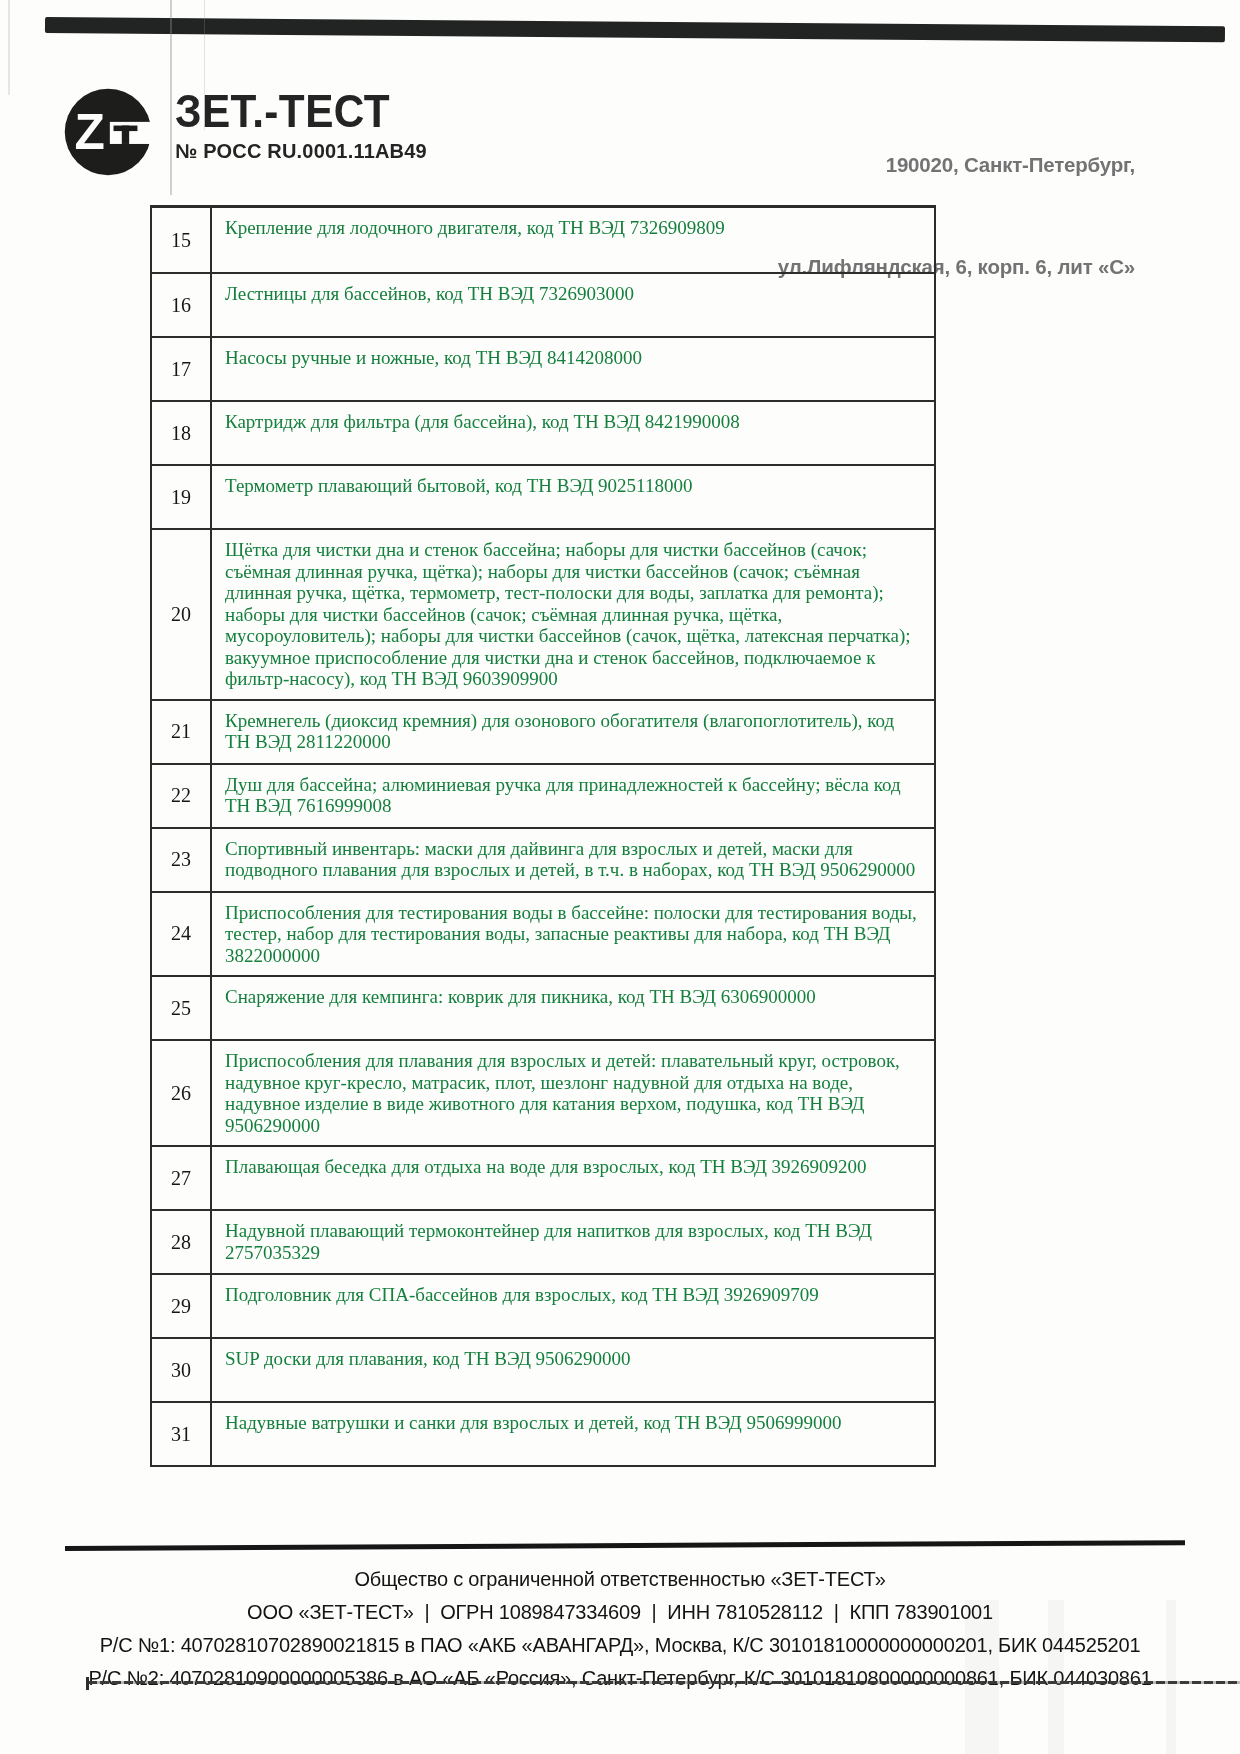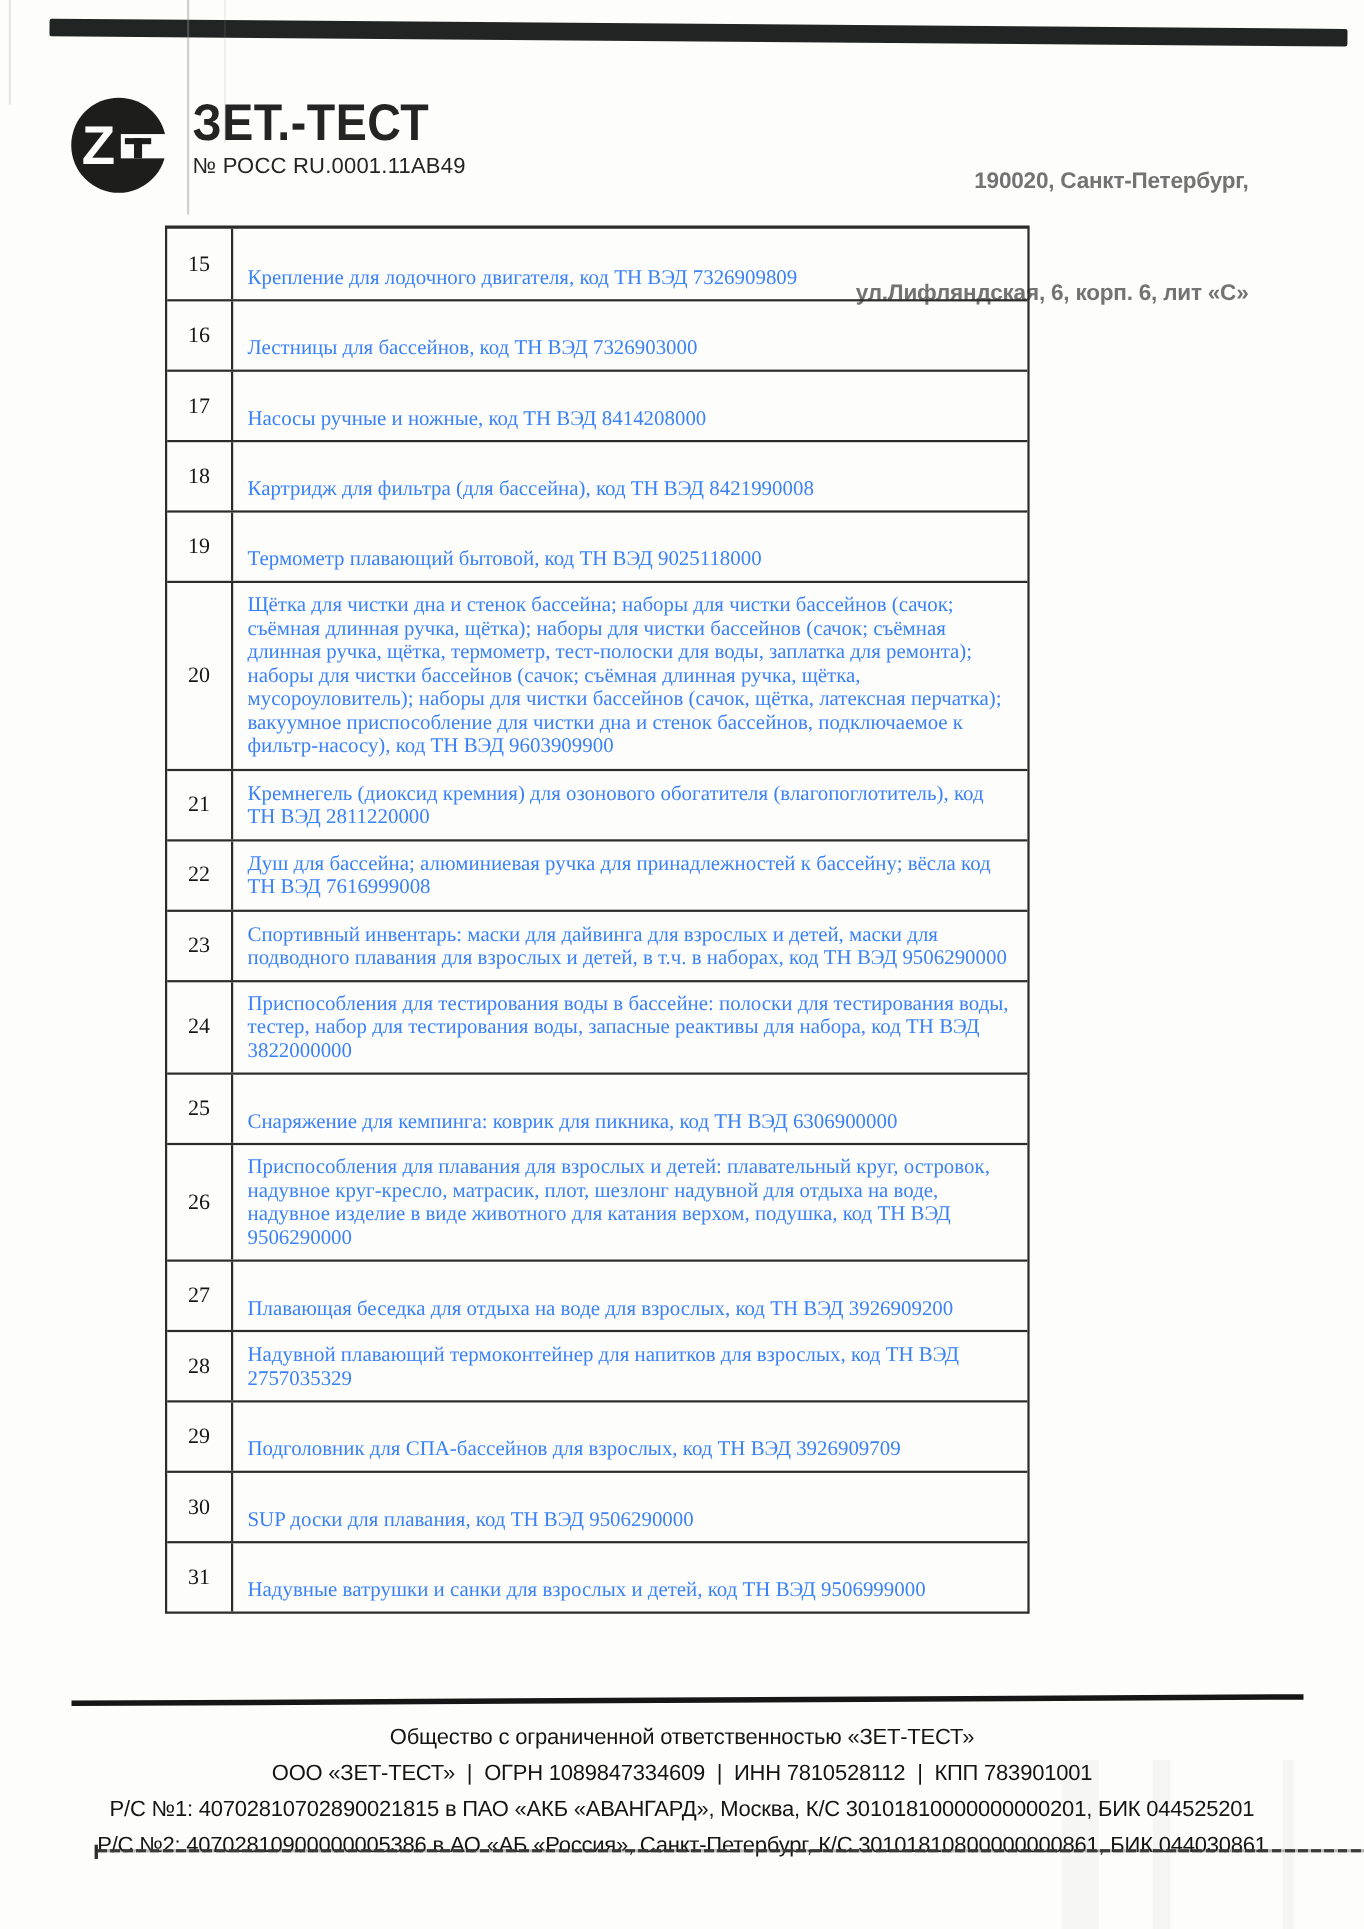--- a/index.html
+++ b/index.html
@@ -33,7 +33,7 @@
     display:inline-block; font-size:47px; font-weight:700; letter-spacing:.5px;
     transform:scaleX(.90); transform-origin:left center; color:#242424; line-height:1.05;
   }
-  .brand-reg { font-size:20px; font-weight:400; margin-top:5px; letter-spacing:.2px; color:#242424; }
+  .brand-reg { font-size:20px; font-weight:700; margin-top:5px; letter-spacing:.2px; color:#242424; }
   .address {
     position:absolute; top:80px; right:105px; text-align:right;
     font-size:20.5px; font-weight:700; line-height:34px; letter-spacing:-.2px; color:#737373;

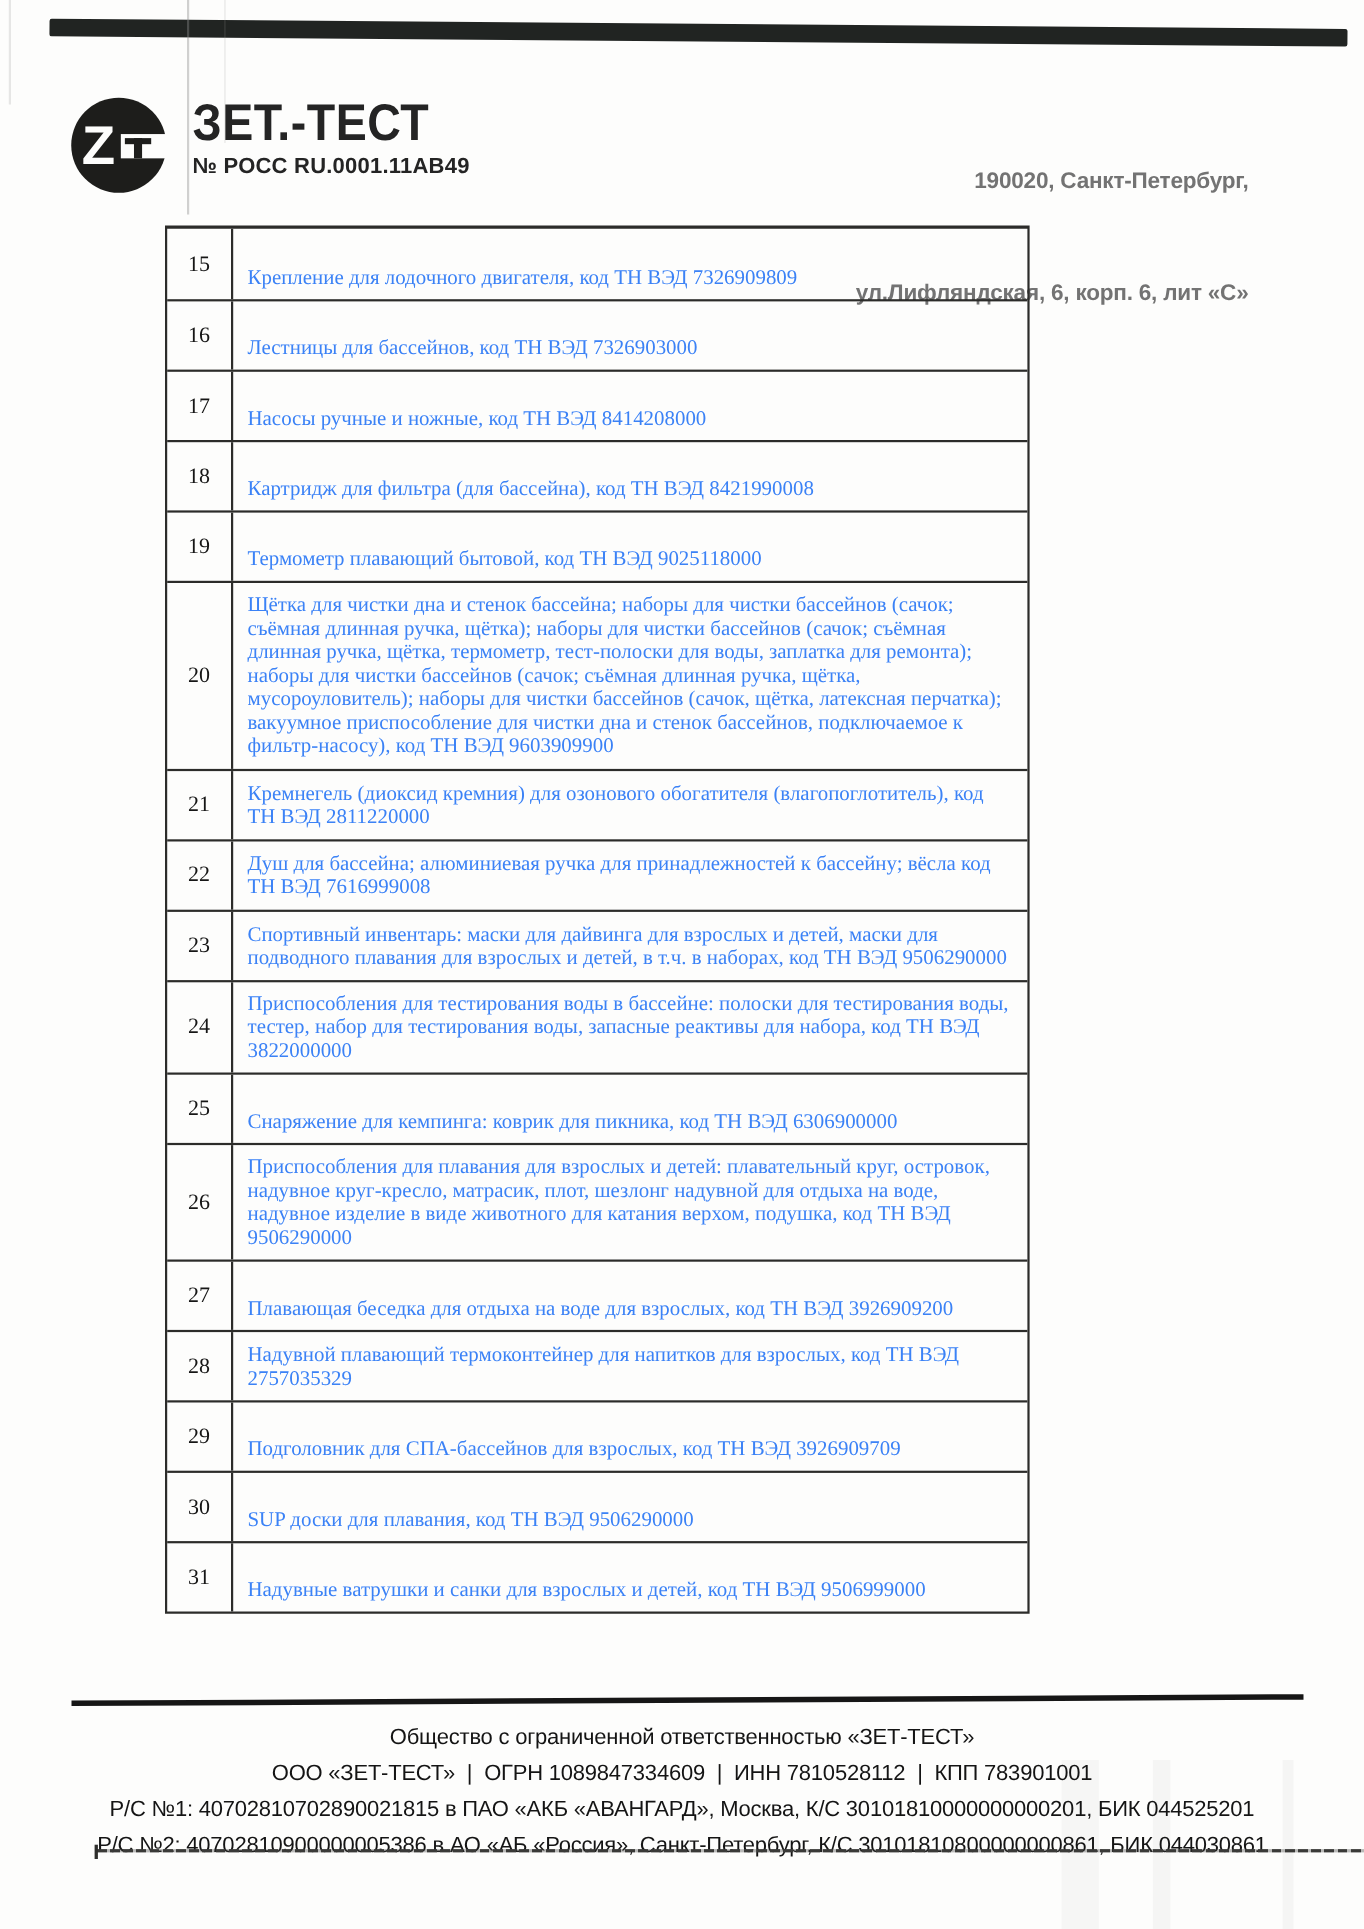--- a/index.html
+++ b/index.html
@@ -54,9 +54,9 @@
     font-family:"Liberation Serif", serif; font-size:20px; color:#161616;
   }
   .cell-text {
-    flex:1; display:flex; align-items:flex-end;
+    flex:1; display:flex; align-items:flex-start;
     padding:9px 16px 9px 13px;
-    font-family:"Liberation Serif", serif; font-size:19px; line-height:21.5px; color:#3b82f6;
+    font-family:"Liberation Serif", serif; font-size:19px; line-height:21.5px; color:#15803d;
   }
 
   

